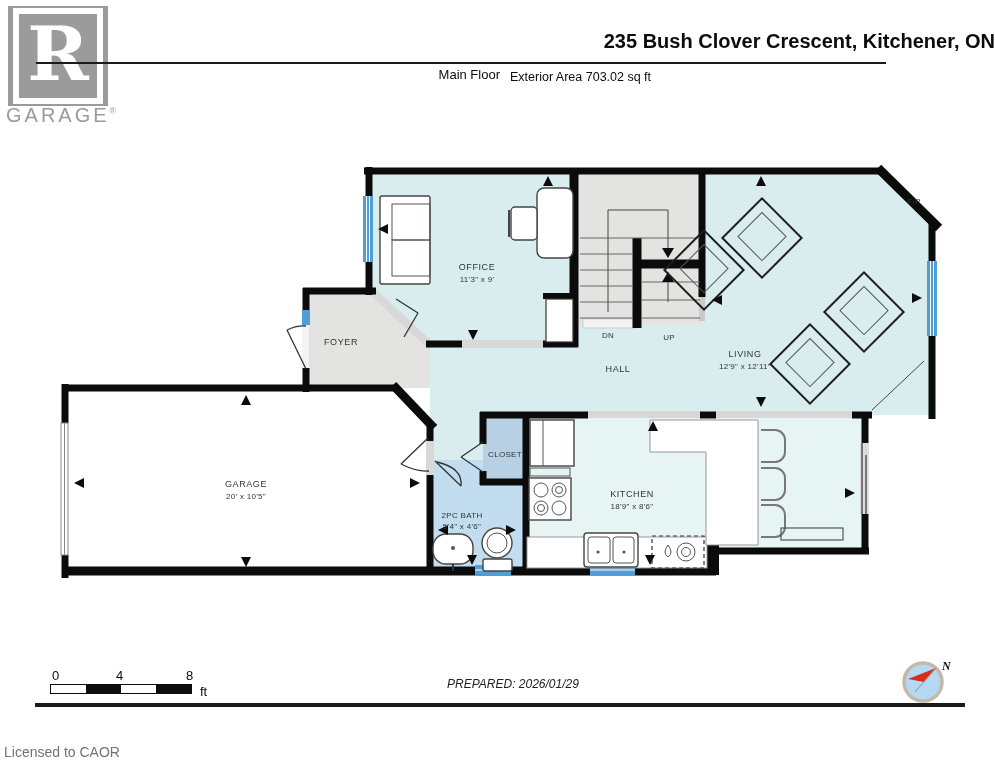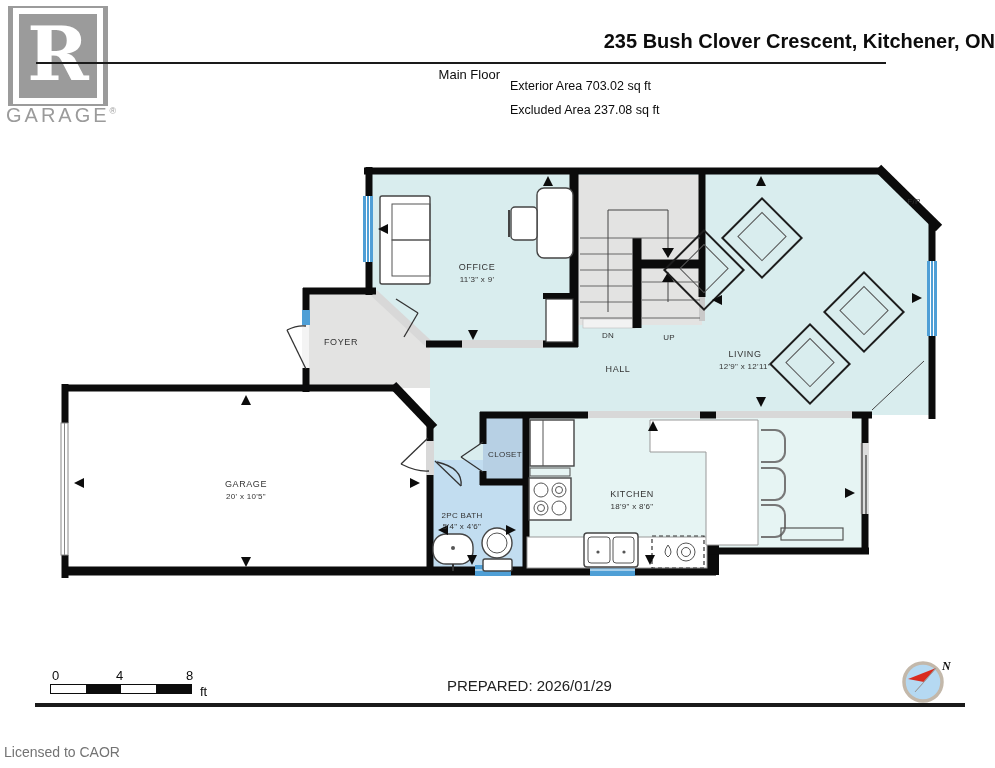--- a/index.html
+++ b/index.html
@@ -56,7 +56,7 @@
   <div id="plan-title">235 Bush Clover Crescent, Kitchener, ON</div>
   <div id="title-rule"></div>
   <div id="floor-label">Main Floor</div>
-  <div class="stat" style="top:79px">Exterior Area 703.02 sq ft</div>
+  <div class="stat" style="top:70px">Exterior Area 703.02 sq ft</div>
   <div class="stat" style="top:103px">Excluded Area 237.08 sq ft</div>
 
   <svg id="plan" width="995" height="768" viewBox="0 0 995 768">

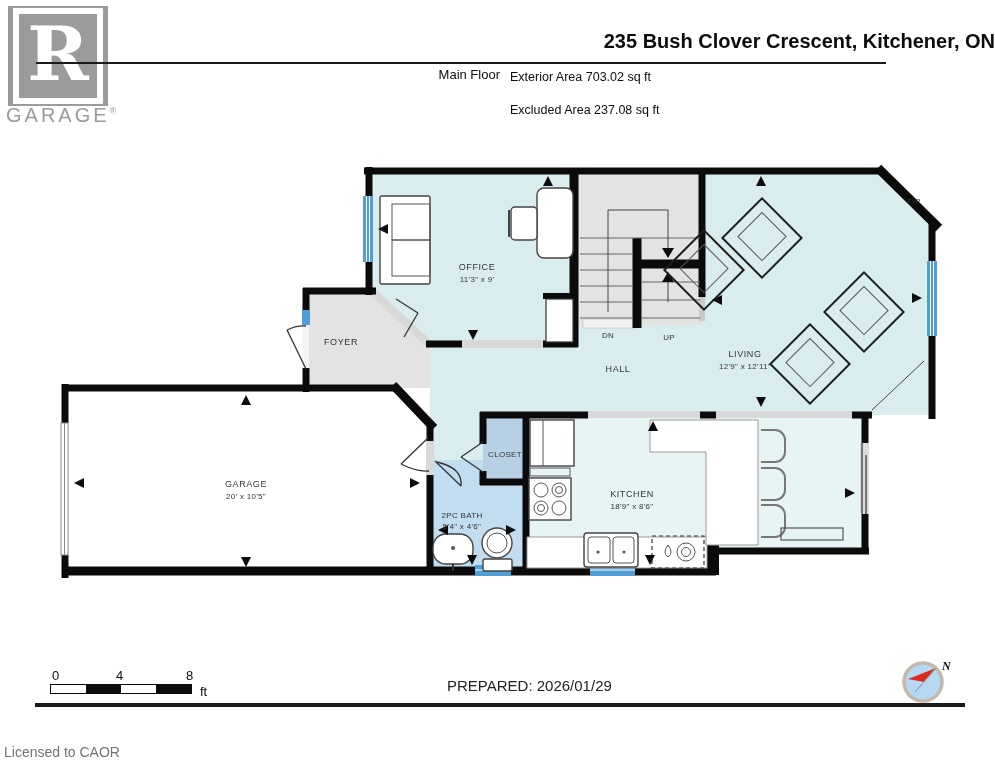--- a/index.html
+++ b/index.html
@@ -57,7 +57,6 @@
   <div id="title-rule"></div>
   <div id="floor-label">Main Floor</div>
   <div class="stat" style="top:70px">Exterior Area 703.02 sq ft</div>
-  <div class="stat" style="top:103px">Excluded Area 237.08 sq ft</div>
 
   <svg id="plan" width="995" height="768" viewBox="0 0 995 768">
 

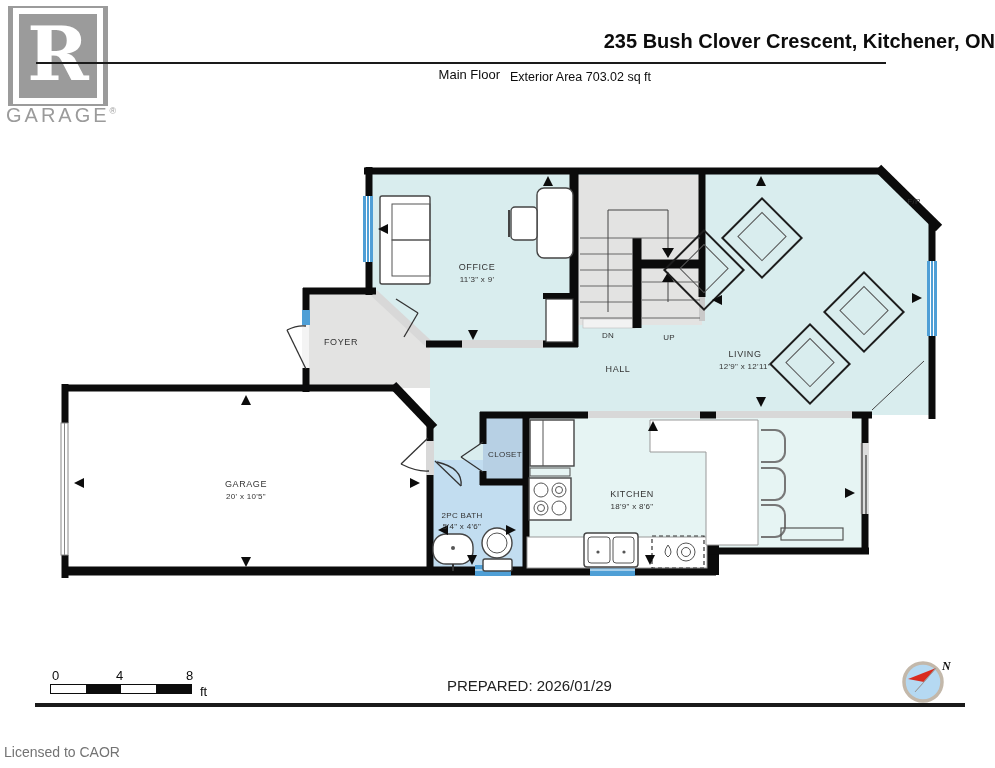--- a/index.html
+++ b/index.html
@@ -24,7 +24,7 @@
   #scale-strip span{display:inline-block;width:35px;height:8px;}
   .seg-w{background:#fff;} .seg-b{background:#0c0c0c;}
   #scale-ft{position:absolute;left:150px;top:16px;font-size:13px;color:#0c0c0c;}
-  #prepared{position:absolute;left:447px;top:677px;font-size:15px;color:#222;}
+  #prepared{position:absolute;left:447px;top:677px;font-size:12px;color:#222;font-style:italic;}
   #compass{position:absolute;left:896px;top:656px;width:64px;height:50px;}
   #footer-rule{position:absolute;left:35px;top:703px;width:930px;height:4px;background:#1a1a1a;}
   #disclaimer{position:absolute;left:38px;top:714px;width:930px;font-size:10px;color:#1a1a1a;}

